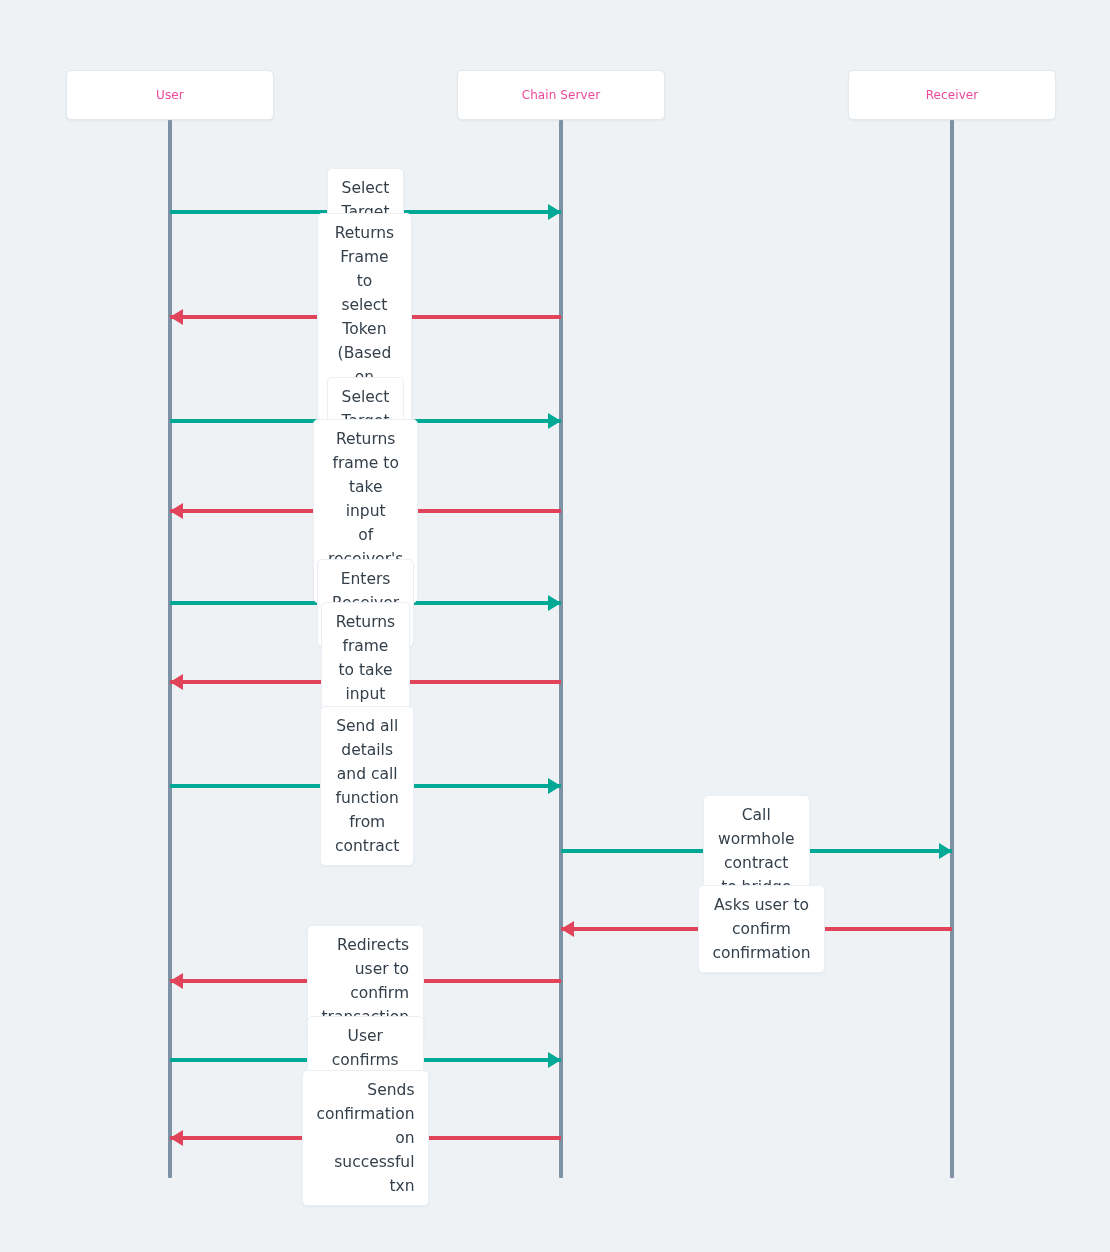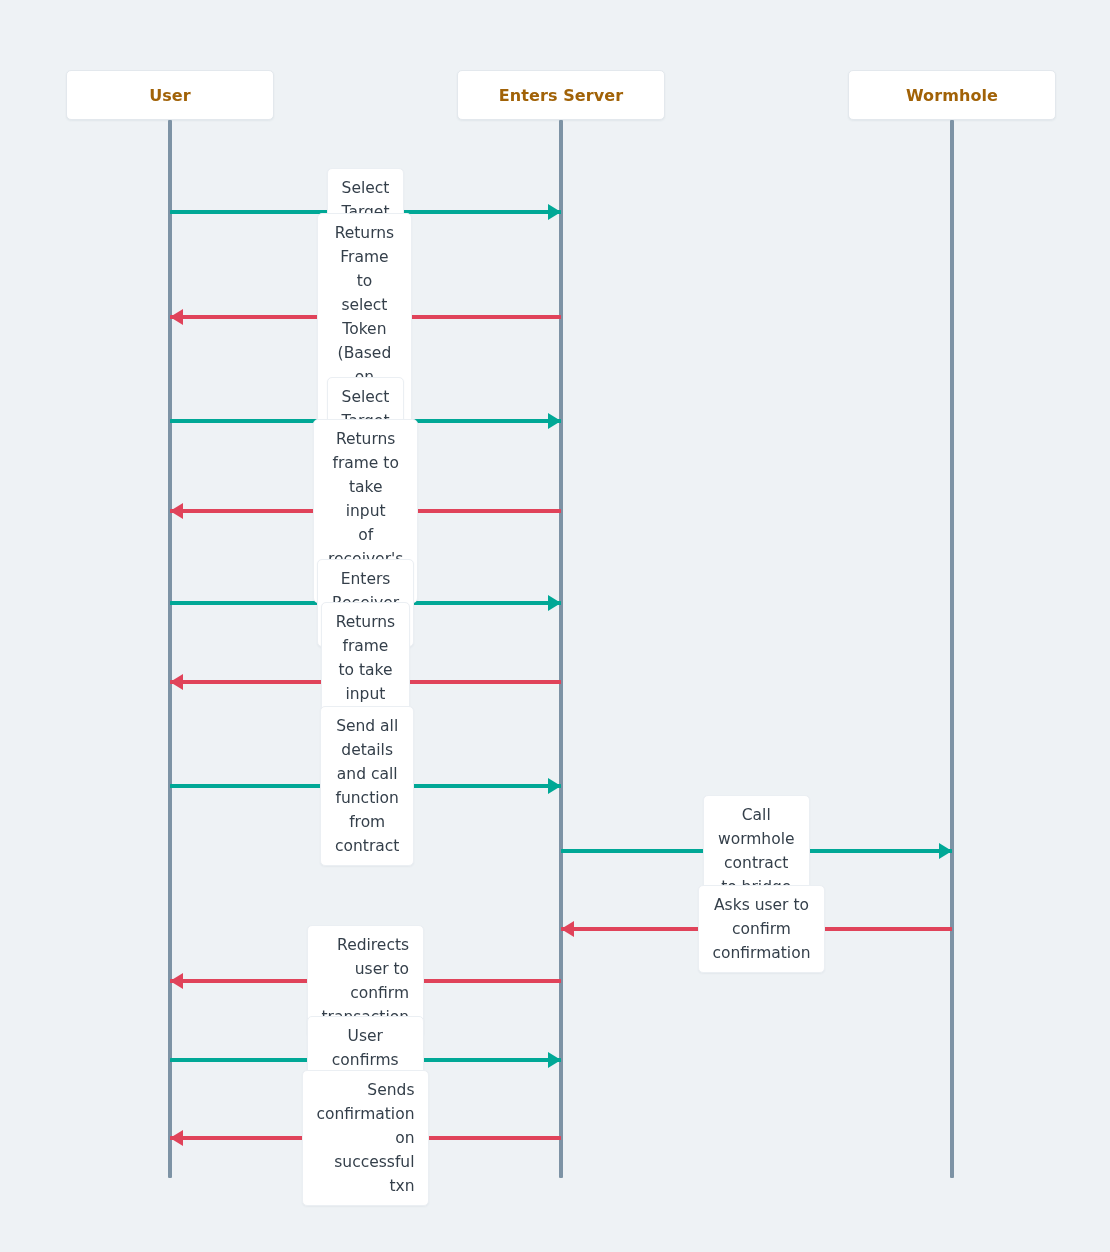--- a/index.html
+++ b/index.html
@@ -34,11 +34,10 @@
     box-sizing: border-box;
   }
   .actor-label {
-    font-size: 16px;
-    color: #a16207;
+    font-size: 12px;
+    color: #ec4899;
     letter-spacing: 0.1px;
     white-space: nowrap;
-    font-weight: bold;
   }
 
   

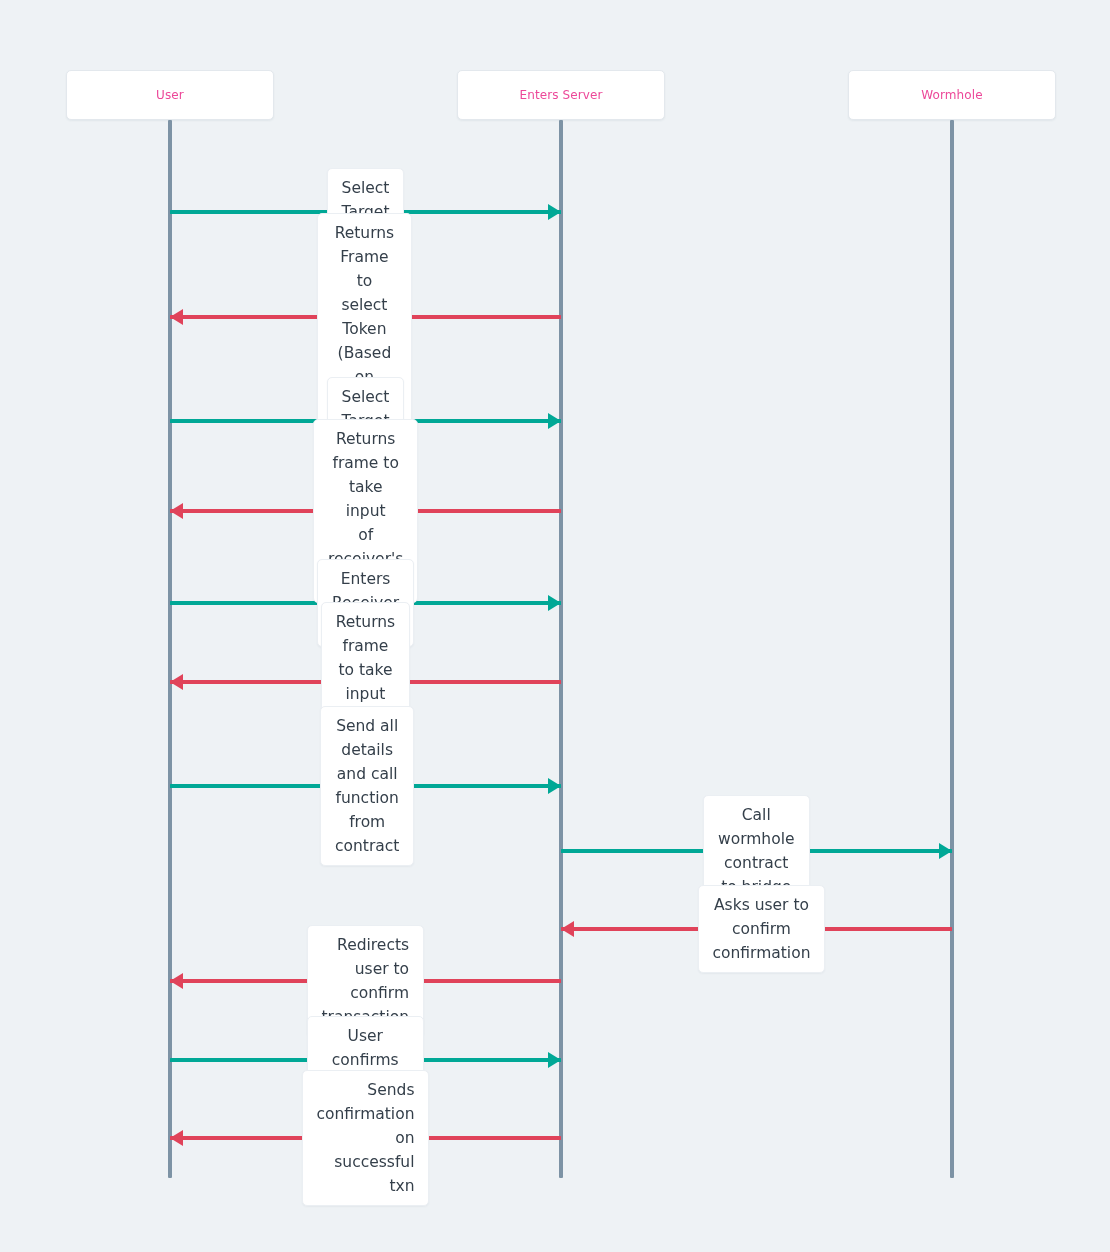--- a/index.html
+++ b/index.html
@@ -104,7 +104,7 @@
     </div>
     <div class="lifeline" style="left: 168px; top: 120px; height: 1058px; background: rgb(125, 147, 165);"></div>
     <div class="actor-box" style="left: 457px; top: 70px; width: 208px;">
-      <span class="actor-label">Enters Server</span>
+      <span class="actor-label">Chain Server</span>
     </div>
     <div class="lifeline" style="left: 559px; top: 120px; height: 1058px; background: rgb(125, 147, 165);"></div>
     <div class="actor-box" style="left: 848px; top: 70px; width: 208px;">

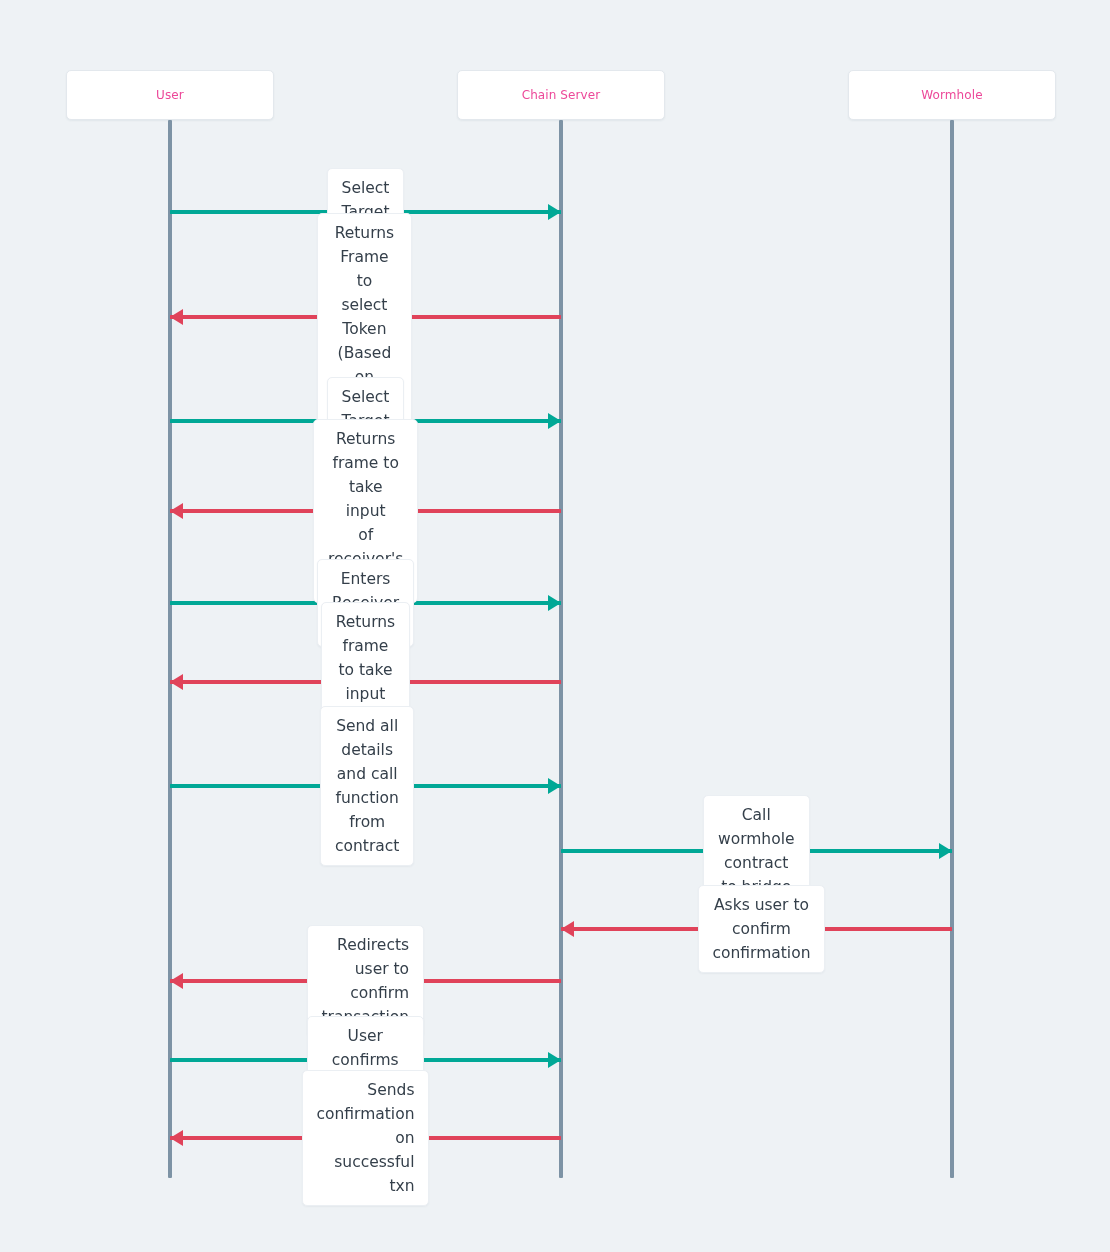--- a/index.html
+++ b/index.html
@@ -108,7 +108,7 @@
     </div>
     <div class="lifeline" style="left: 559px; top: 120px; height: 1058px; background: rgb(125, 147, 165);"></div>
     <div class="actor-box" style="left: 848px; top: 70px; width: 208px;">
-      <span class="actor-label">Wormhole</span>
+      <span class="actor-label">Receiver</span>
     </div>
     <div class="lifeline" style="left: 950px; top: 120px; height: 1058px; background: rgb(125, 147, 165);"></div>
     <div class="message" style="left: 0px; top: 212px;">

